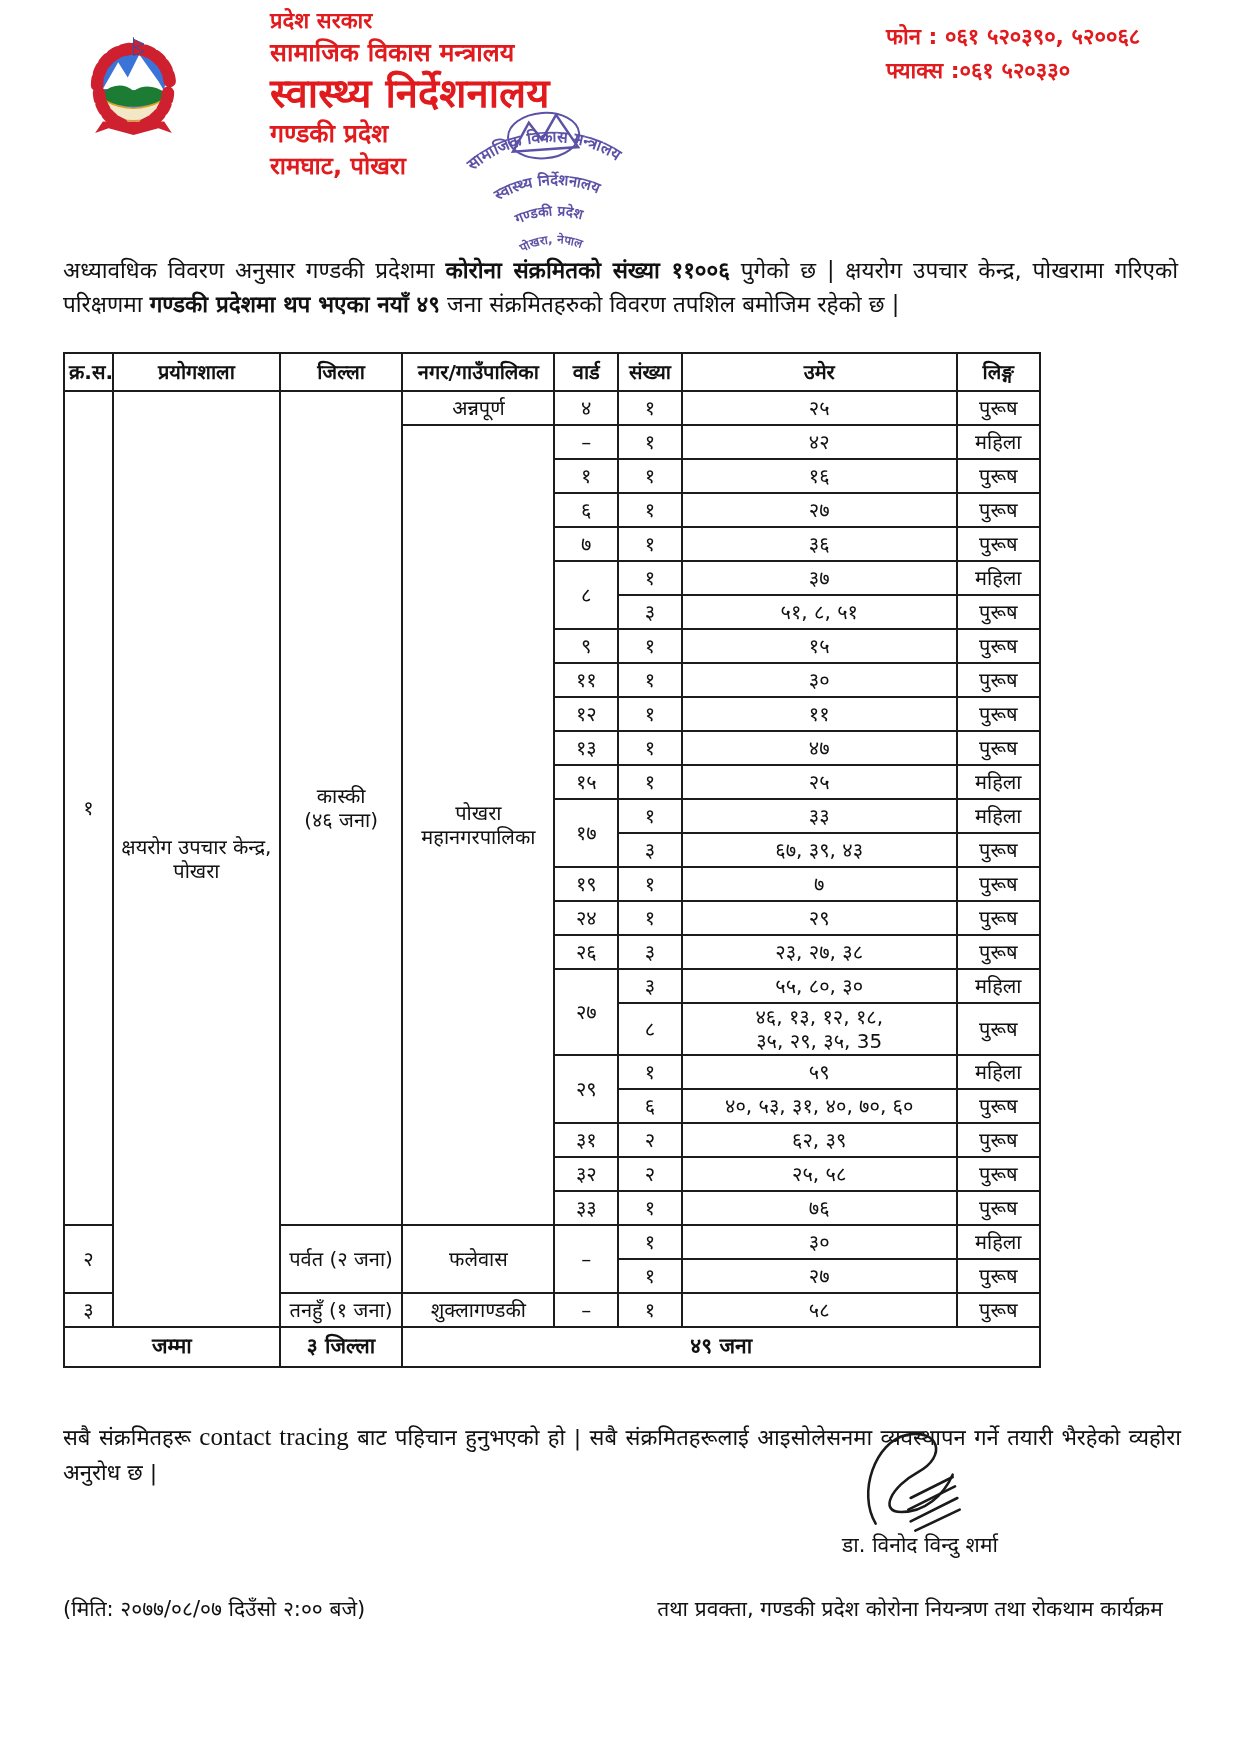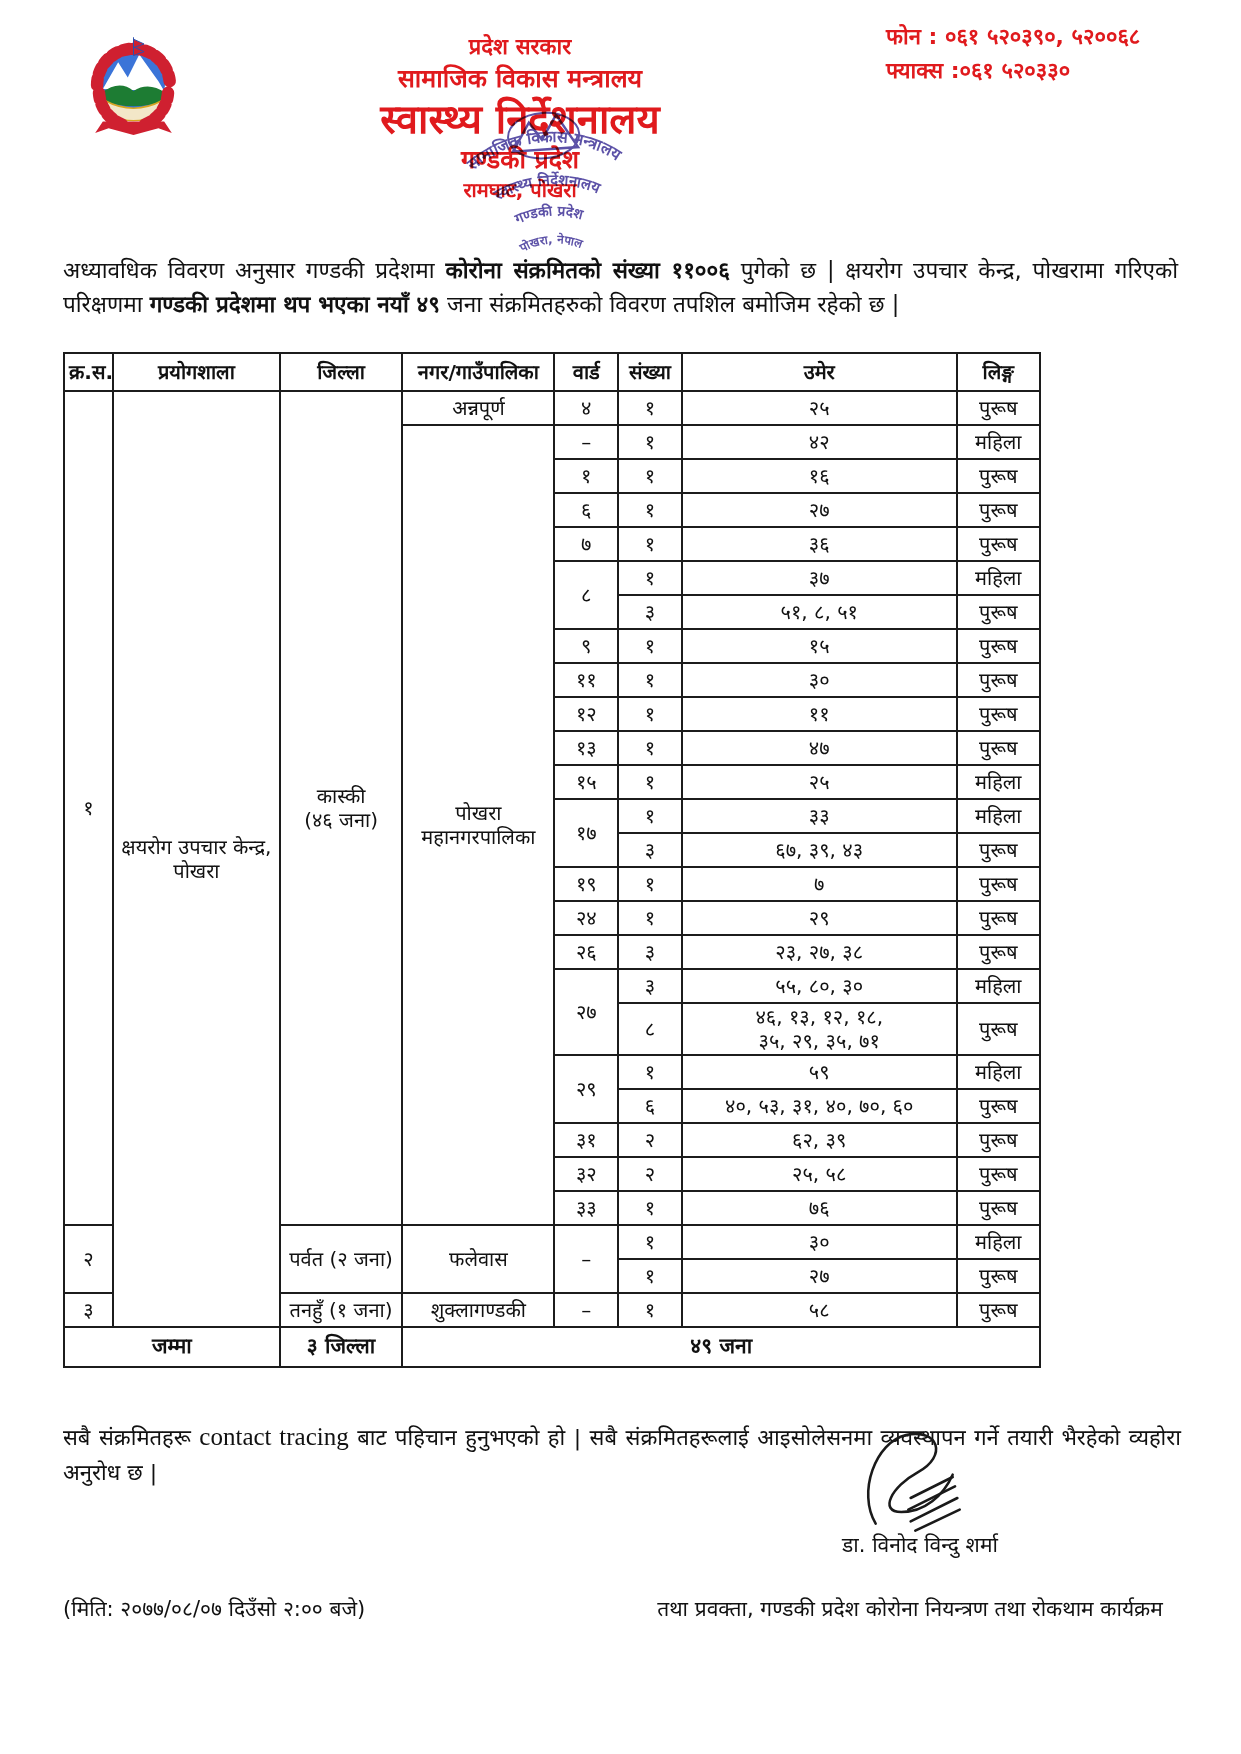--- a/index.html
+++ b/index.html
@@ -14,7 +14,7 @@
   }
   
   .emblem{position:absolute;left:76px;top:33px;width:115px;height:112px;}
-  .center-head{position:absolute;left:270px;top:32px;width:500px;text-align:center;color:#e01a1d;font-weight:bold;}
+  .center-head{position:absolute;left:270px;top:6px;width:500px;color:#e01a1d;font-weight:bold;}
   .ch-gov{font-size:22px;line-height:1.35;}
   .ch-ministry{font-size:25px;line-height:1.35;}
   .ch-directorate{font-size:40px;line-height:1.2;}

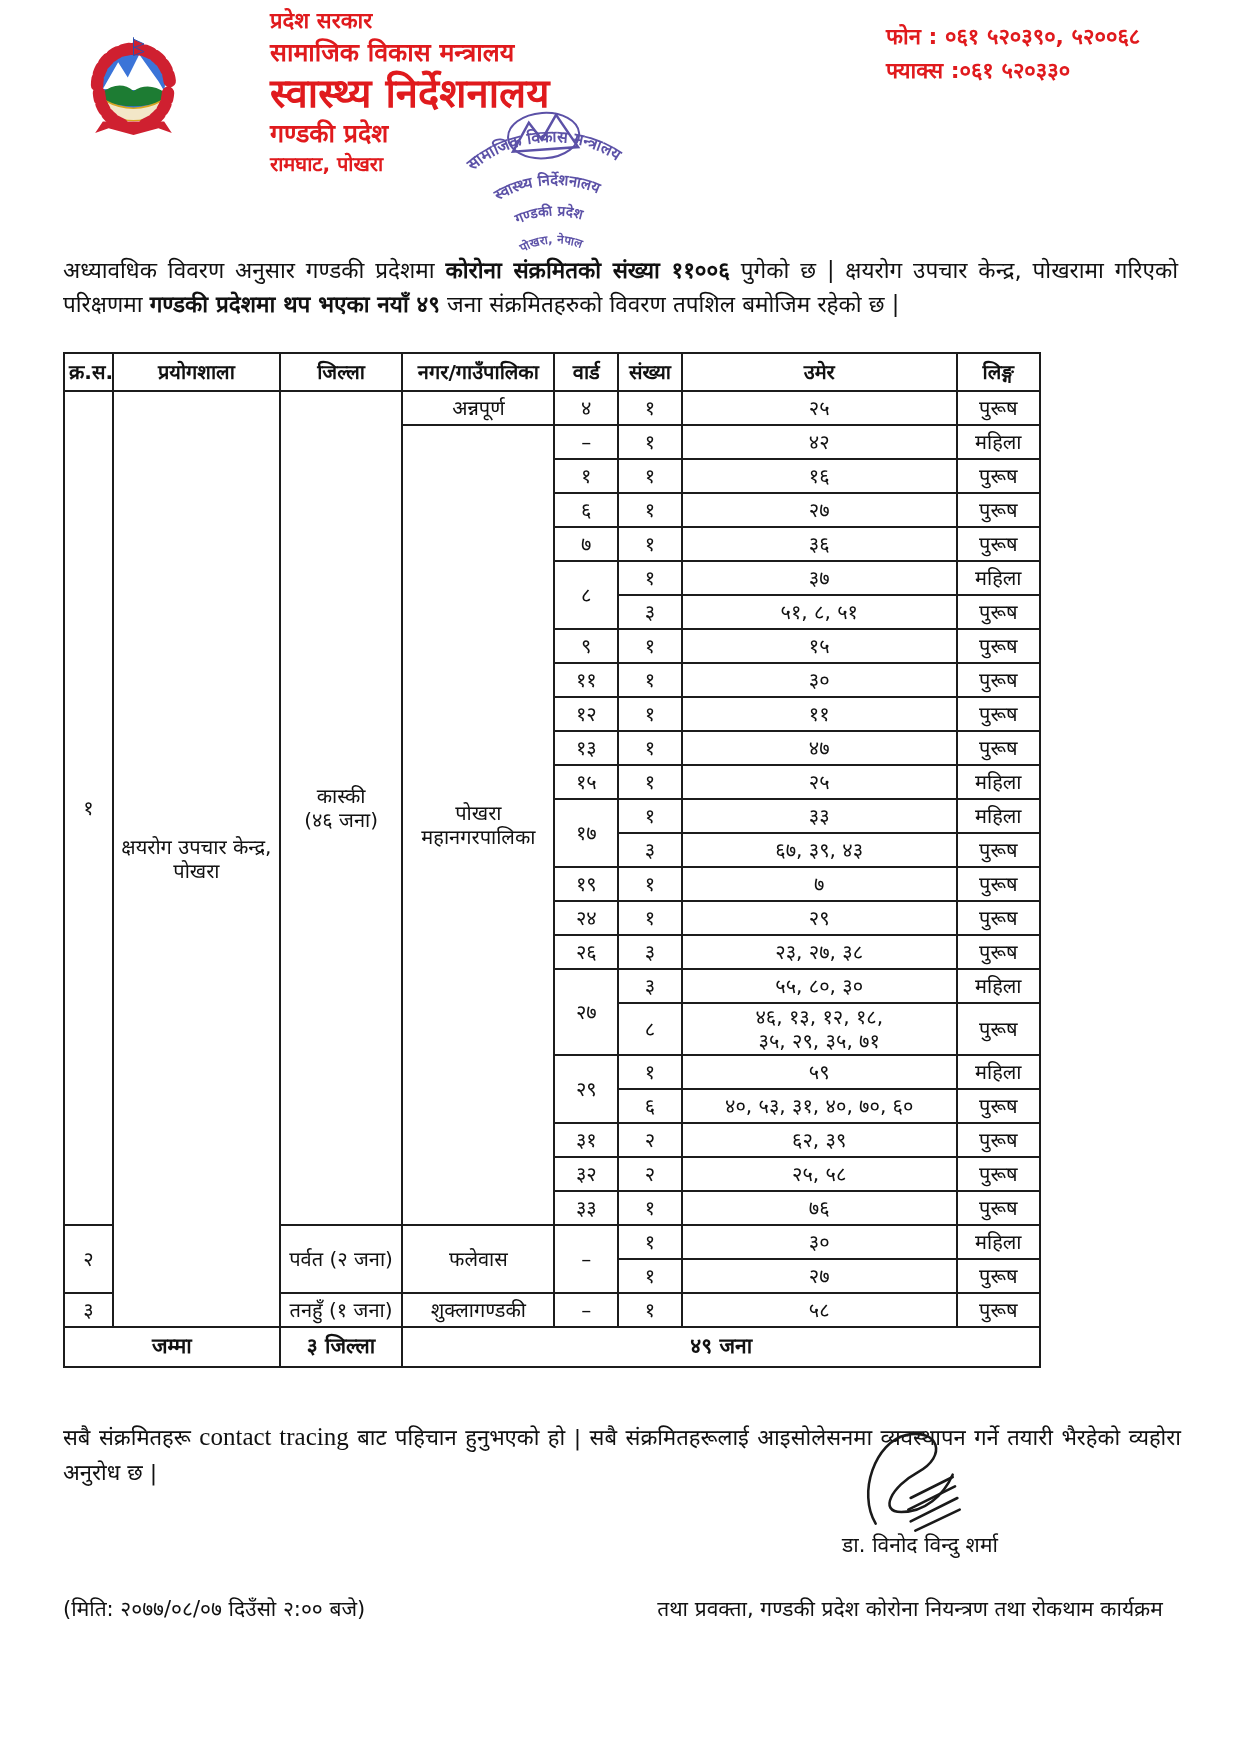--- a/index.html
+++ b/index.html
@@ -19,7 +19,7 @@
   .ch-ministry{font-size:25px;line-height:1.35;}
   .ch-directorate{font-size:40px;line-height:1.2;}
   .ch-province{font-size:25px;line-height:1.35;}
-  .ch-address{font-size:20px;line-height:1.3;}
+  .ch-address{font-size:24px;line-height:1.3;}
   .contact{position:absolute;left:886px;top:20px;color:#e01a1d;font-weight:bold;font-size:22px;line-height:1.55;}
   .refblock{position:absolute;left:78px;top:160px;color:#e01a1d;font-weight:bold;font-size:21px;line-height:1.75;}
   .stamp{position:absolute;left:432px;top:96px;transform:rotate(-4deg);opacity:.88;mix-blend-mode:multiply;}

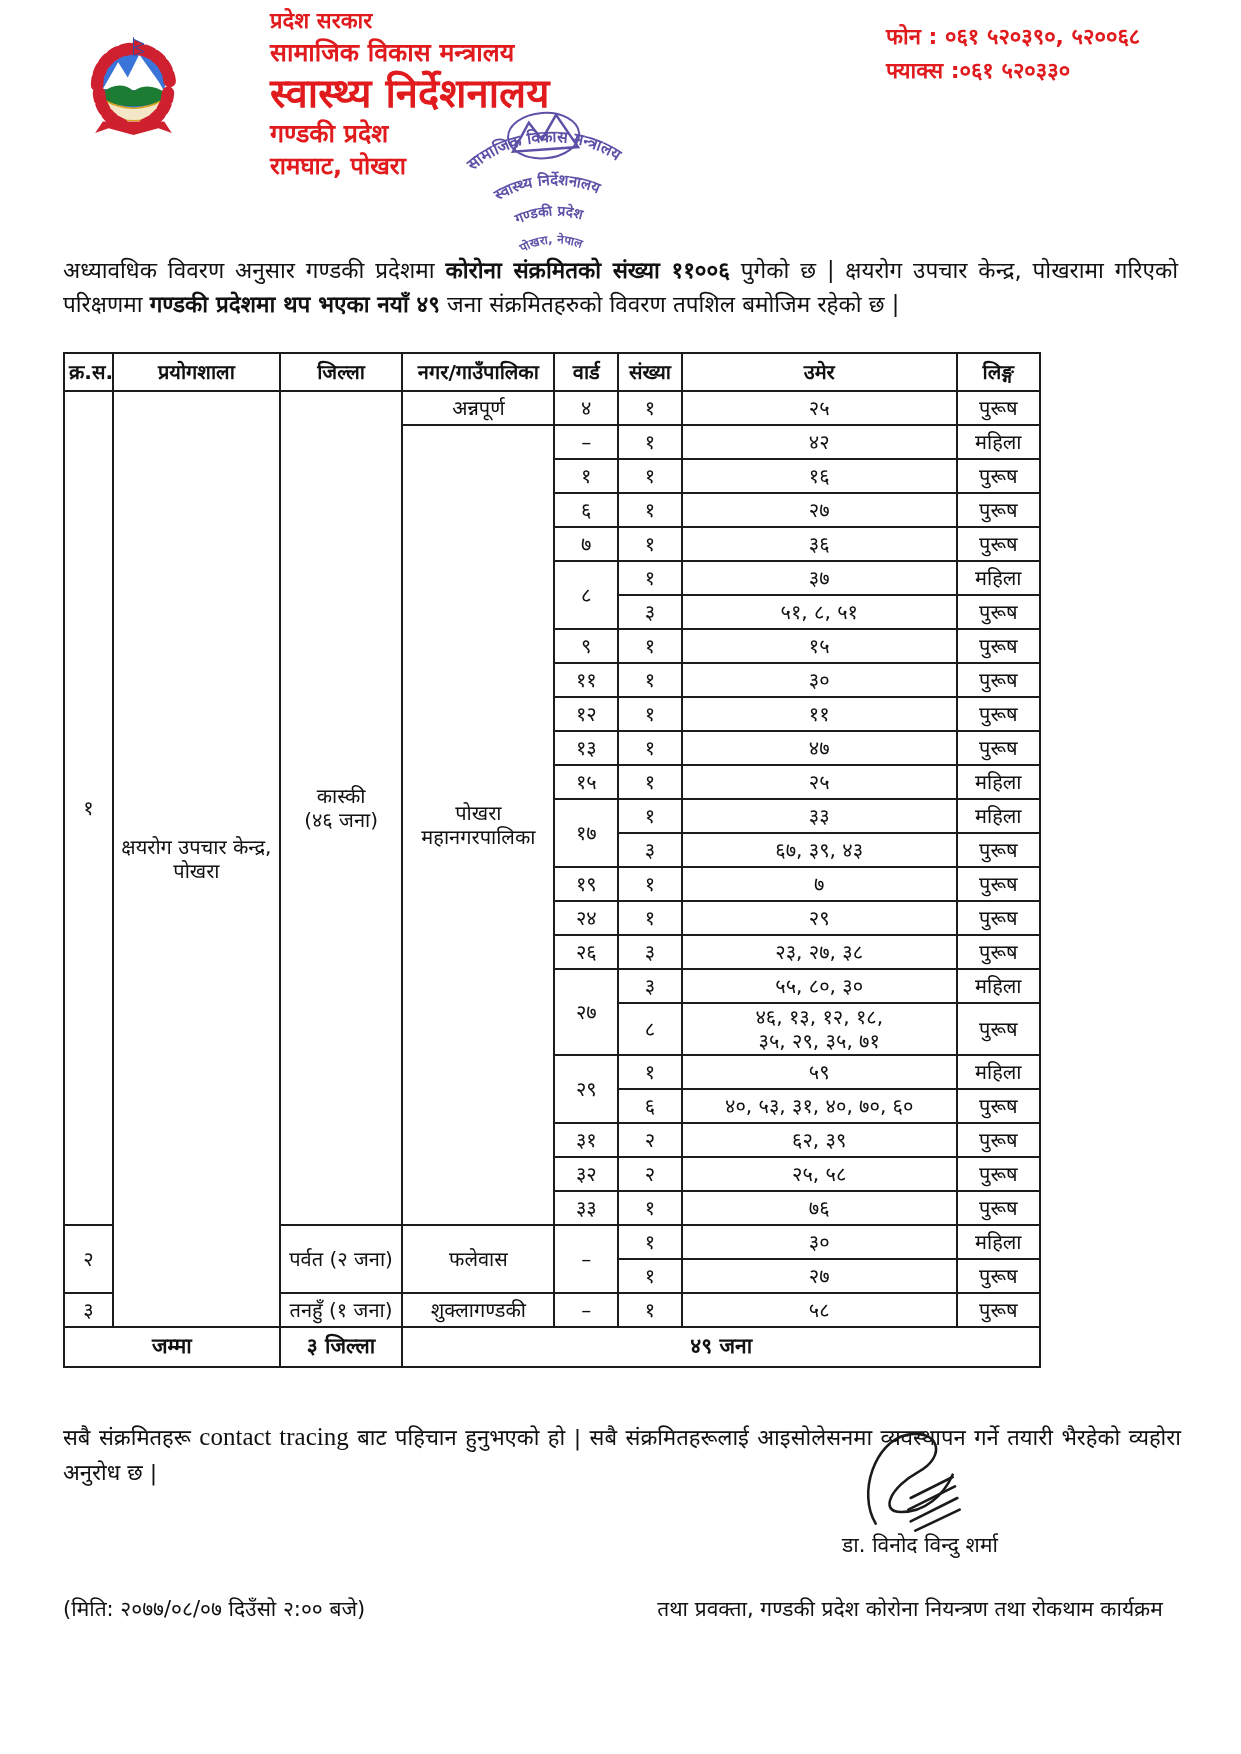--- a/index.html
+++ b/index.html
@@ -239,7 +239,7 @@
         <tr>
           <td>८</td>
           <td>४६, १३, १२, १८,
-३५, २९, ३५, ७१</td>
+३५, २९, ३५, 35</td>
           <td>पुरूष</td>
         </tr>
         <tr>

